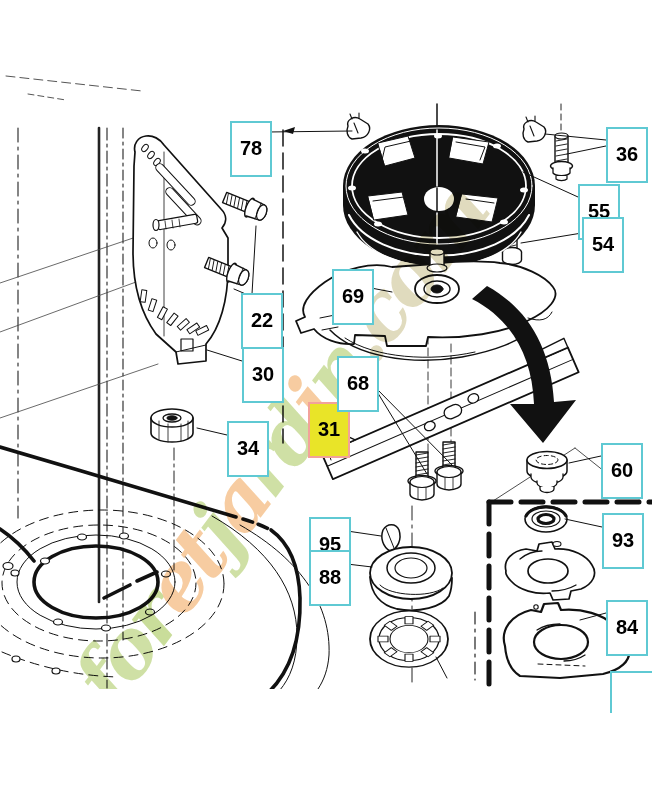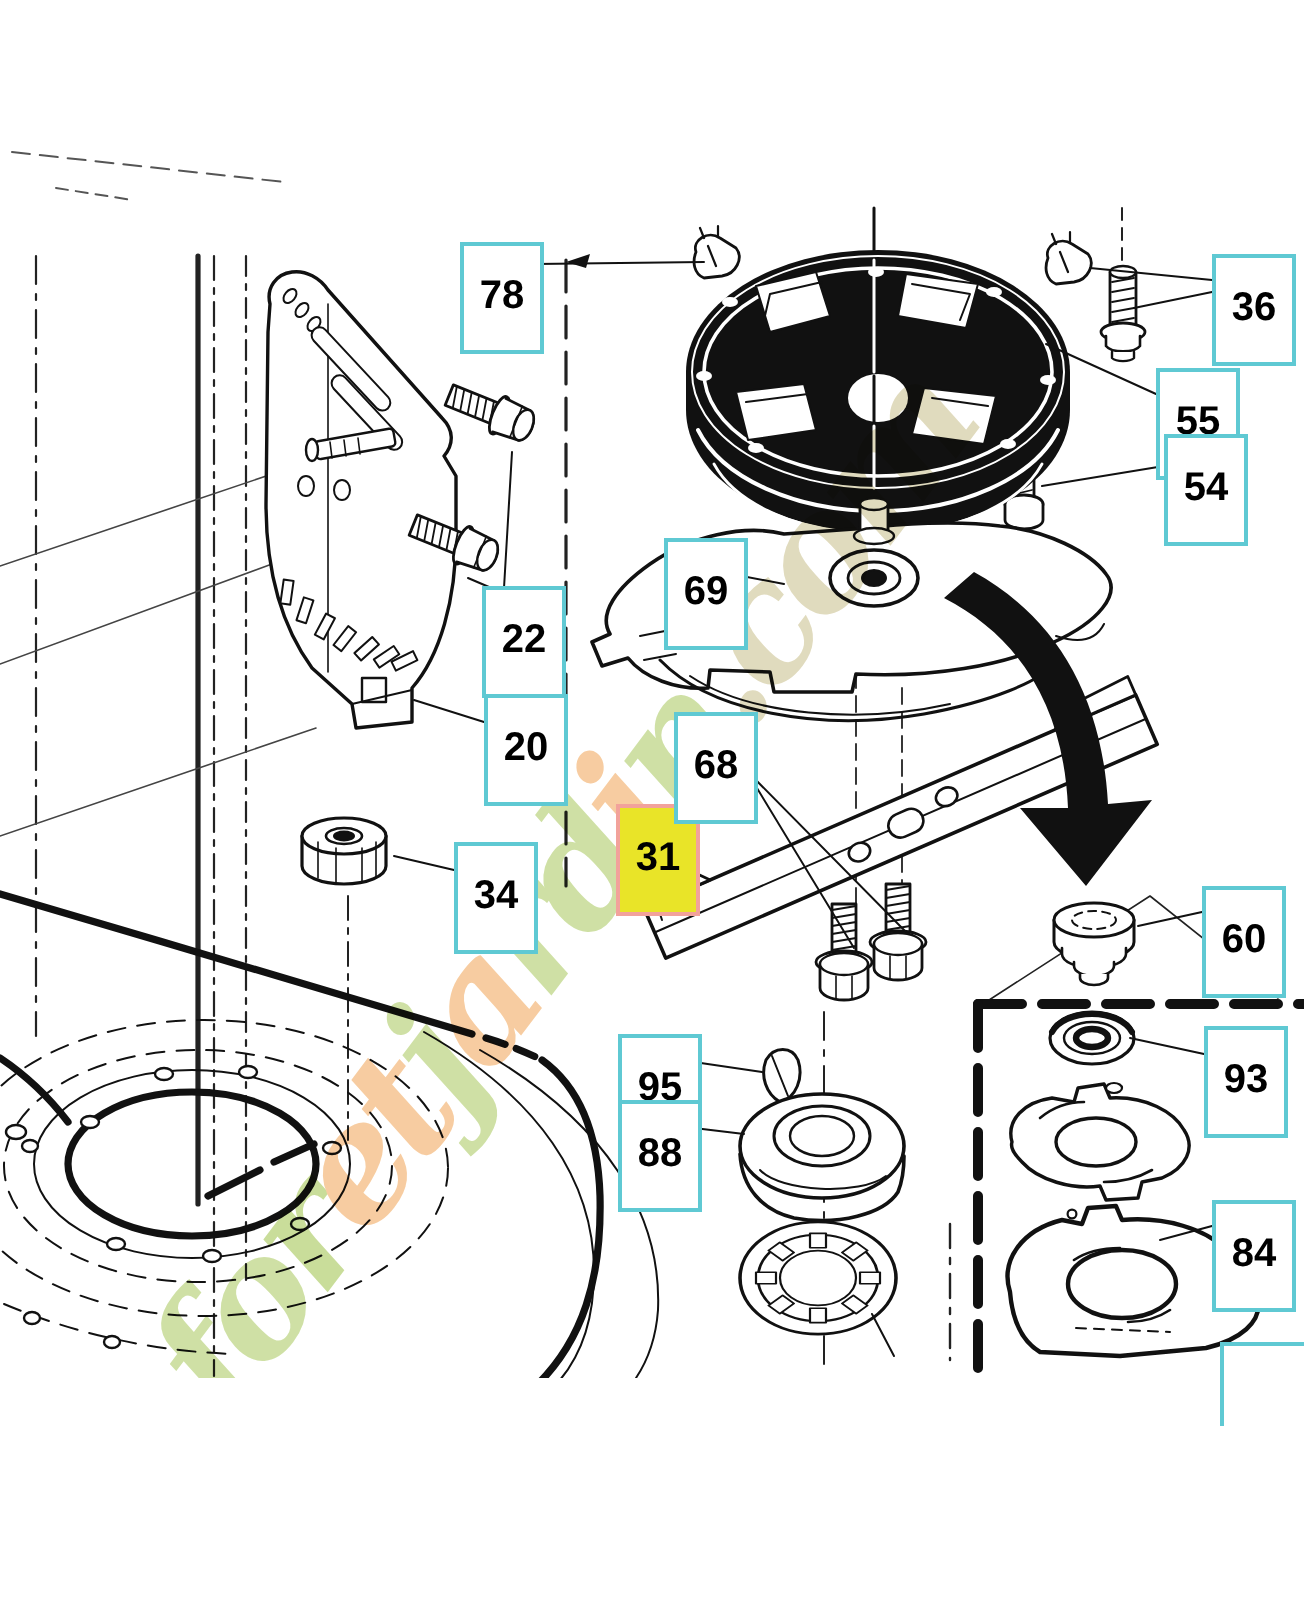--- a/index.html
+++ b/index.html
@@ -308,7 +308,7 @@
 <div class="plabel" style="left:582px;top:217px">54</div>
 <div class="plabel" style="left:332px;top:269px">69</div>
 <div class="plabel" style="left:241px;top:293px">22</div>
-<div class="plabel" style="left:242px;top:347px">20</div>
+<div class="plabel" style="left:242px;top:347px">30</div>
 <div class="plabel" style="left:227px;top:421px">34</div>
 <div class="plabel highlight" style="left:308px;top:402px">31</div>
 <div class="plabel" style="left:337px;top:356px">68</div>

